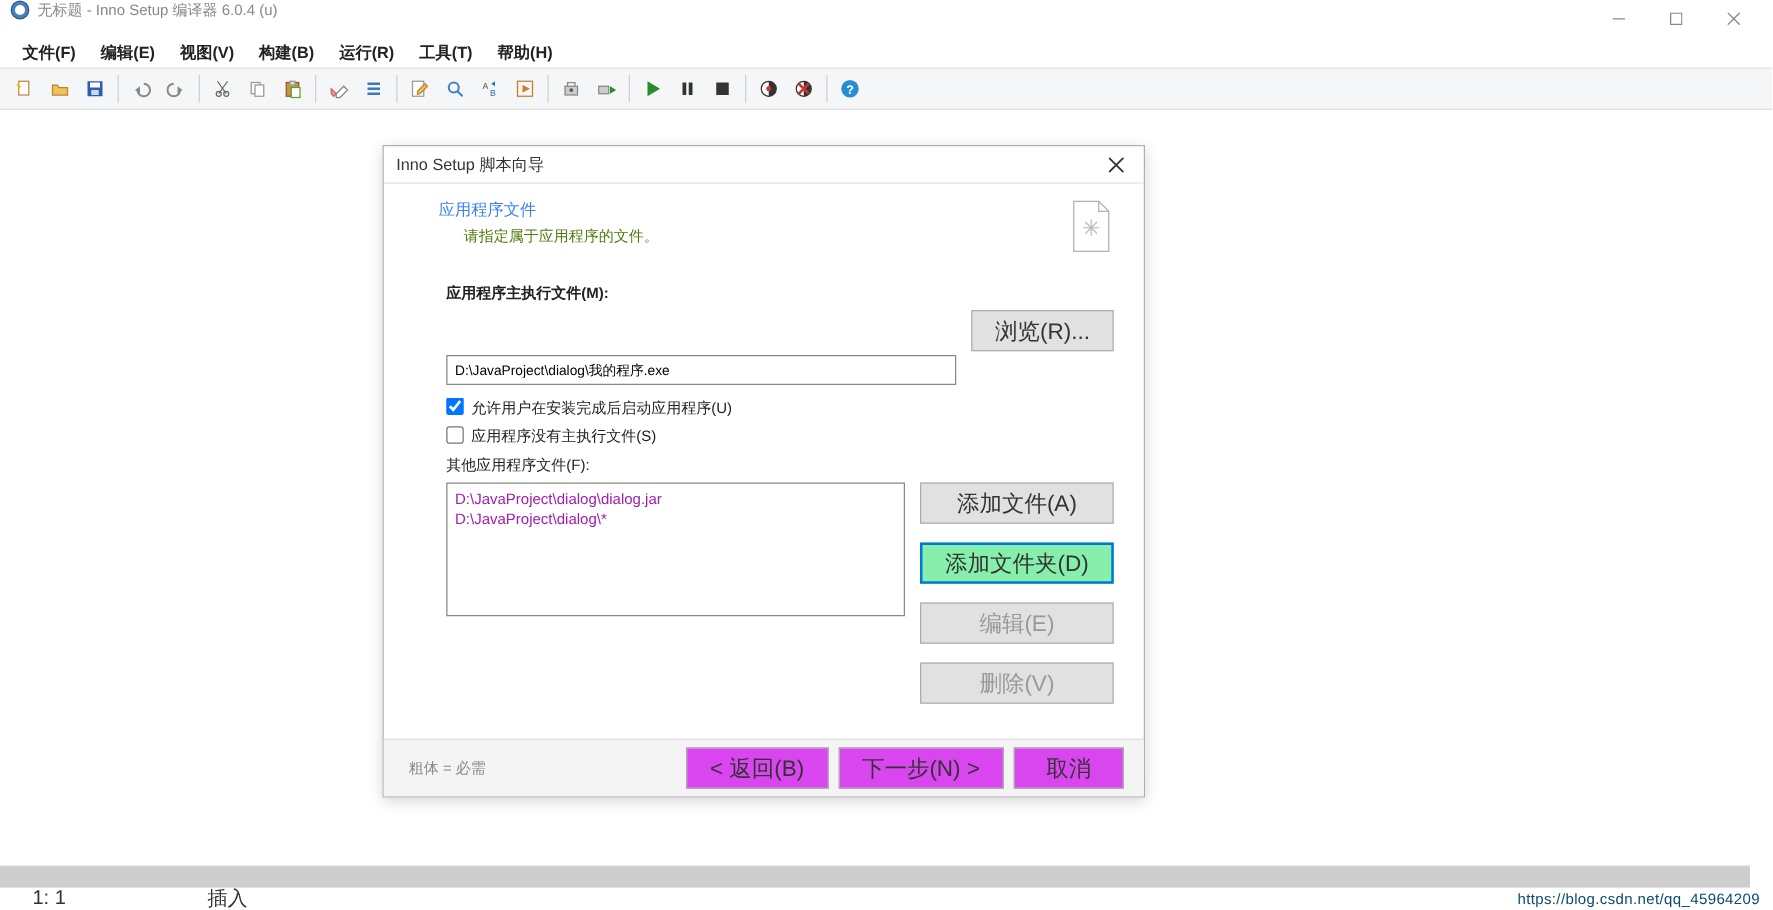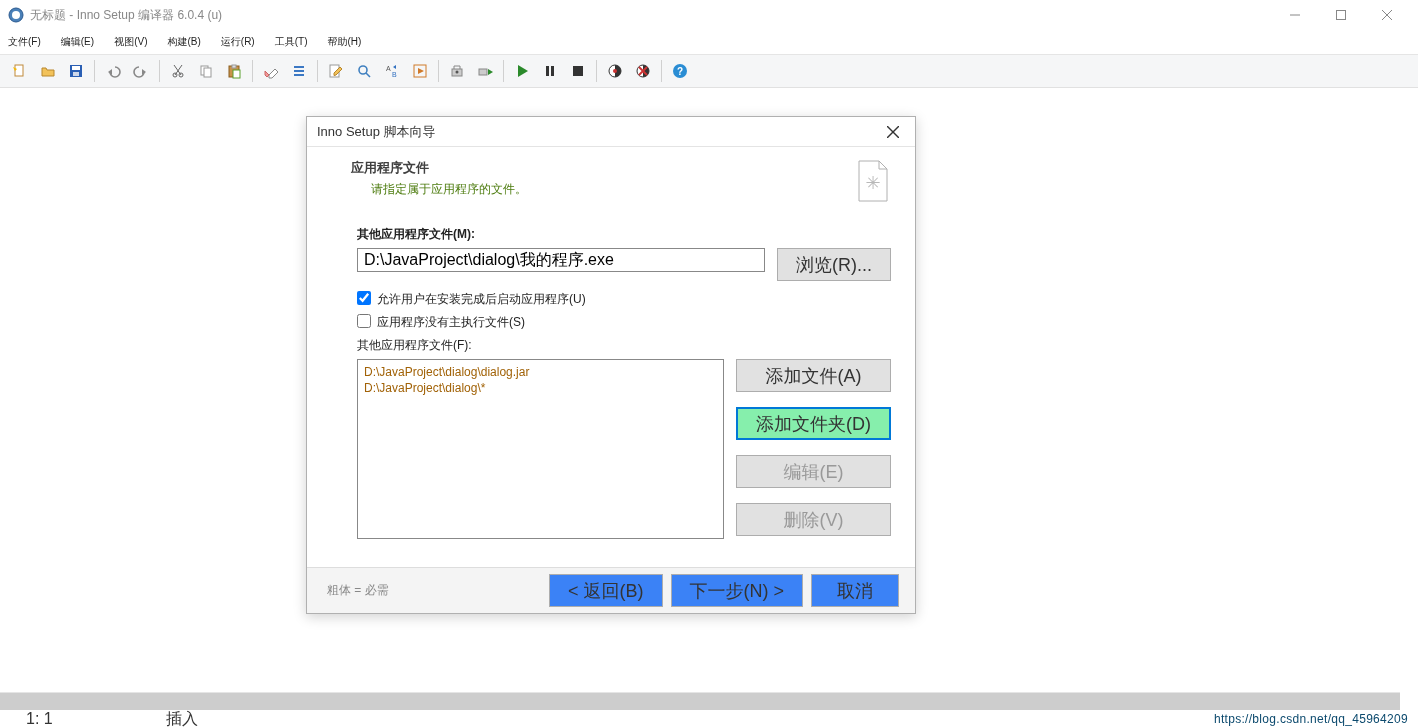--- a/index.html
+++ b/index.html
@@ -5,7 +5,7 @@
 * { box-sizing: border-box; margin: 0; padding: 0; font-family: "Microsoft YaHei", "Segoe UI", Tahoma, sans-serif; }
 body { background: #fff; font-size: 12px; overflow: hidden; width: 1418px; height: 728px; position: relative; }
 
-.titlebar { height: 30px; display: flex; align-items: center; padding: 0 8px; color: #888; }
+.titlebar { height: 30px; display: flex; align-items: flex-start; padding: 0 8px; color: #888; }
 .titlebar .app-icon { width: 16px; height: 16px; margin-right: 6px; }
 .titlebar .title-text { flex: 1; }
 .win-controls { display: flex; }

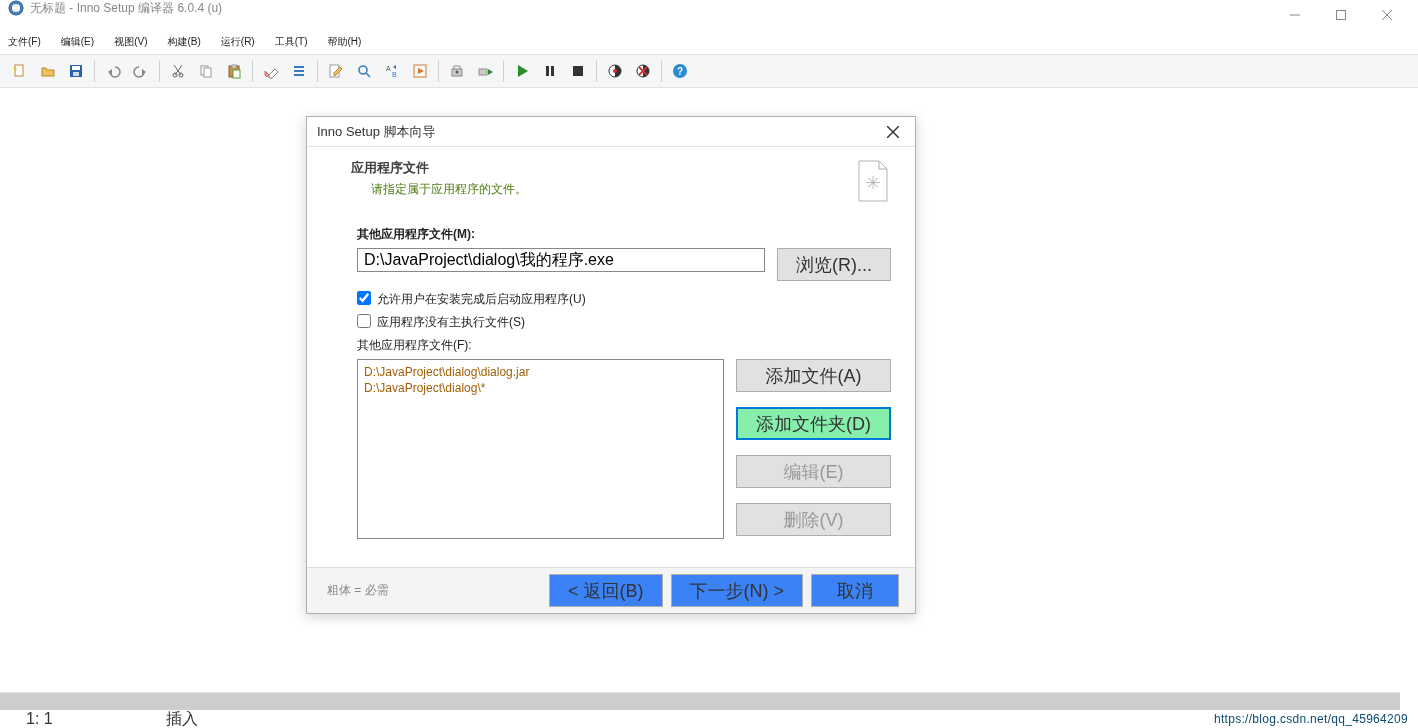--- a/index.html
+++ b/index.html
@@ -12,7 +12,7 @@
 .win-controls .wc { width: 46px; height: 30px; display: flex; align-items: center; justify-content: center; color: #888; }
 .win-controls .wc svg { width: 10px; height: 10px; }
 
-.menubar { height: 24px; display: flex; align-items: center; padding: 0 0; gap: 4px; color: #222; font-size: 10px; }
+.menubar { height: 24px; display: flex; align-items: center; padding: 0 10px; gap: 4px; color: #222; font-size: 13px; font-weight: bold; }
 .menubar .mi { padding: 2px 8px; }
 
 .toolbar { height: 34px; background: #f5f6f7; border-top: 1px solid #e5e5e5; border-bottom: 1px solid #e1e1e1; display: flex; align-items: center; padding: 0 6px; }

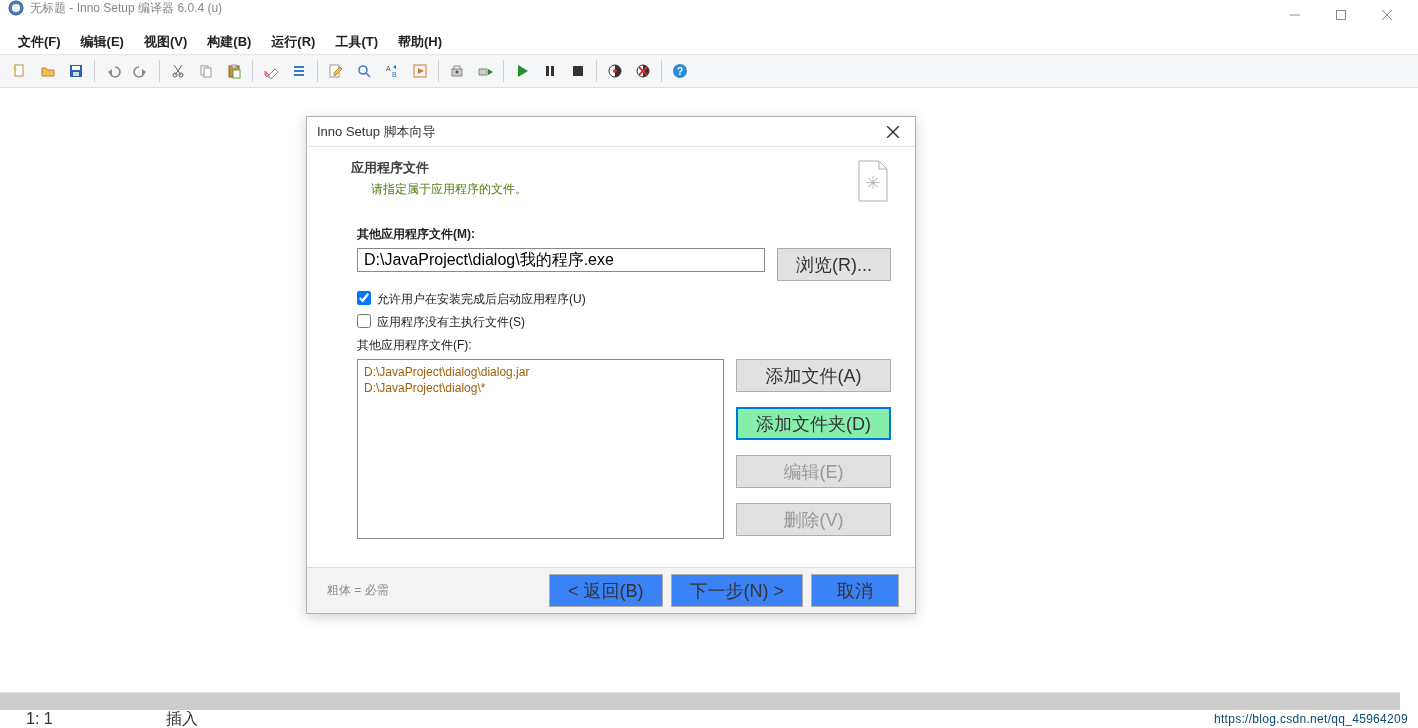--- a/index.html
+++ b/index.html
@@ -34,7 +34,7 @@
 
 .dlg-header { padding: 12px 18px 14px 44px; display: flex; }
 .dlg-header .htxt { flex: 1; }
-.dlg-header .htitle { font-weight: bold; font-size: 13px; color: #404040; }
+.dlg-header .htitle { font-weight: normal; font-size: 13px; color: #3b82f6; }
 .dlg-header .hdesc { font-size: 12px; color: #4d7c0f; margin: 4px 0 0 20px; }
 .dlg-header .doc-icon { width: 36px; margin-left: 10px; margin-right: 6px; }
 

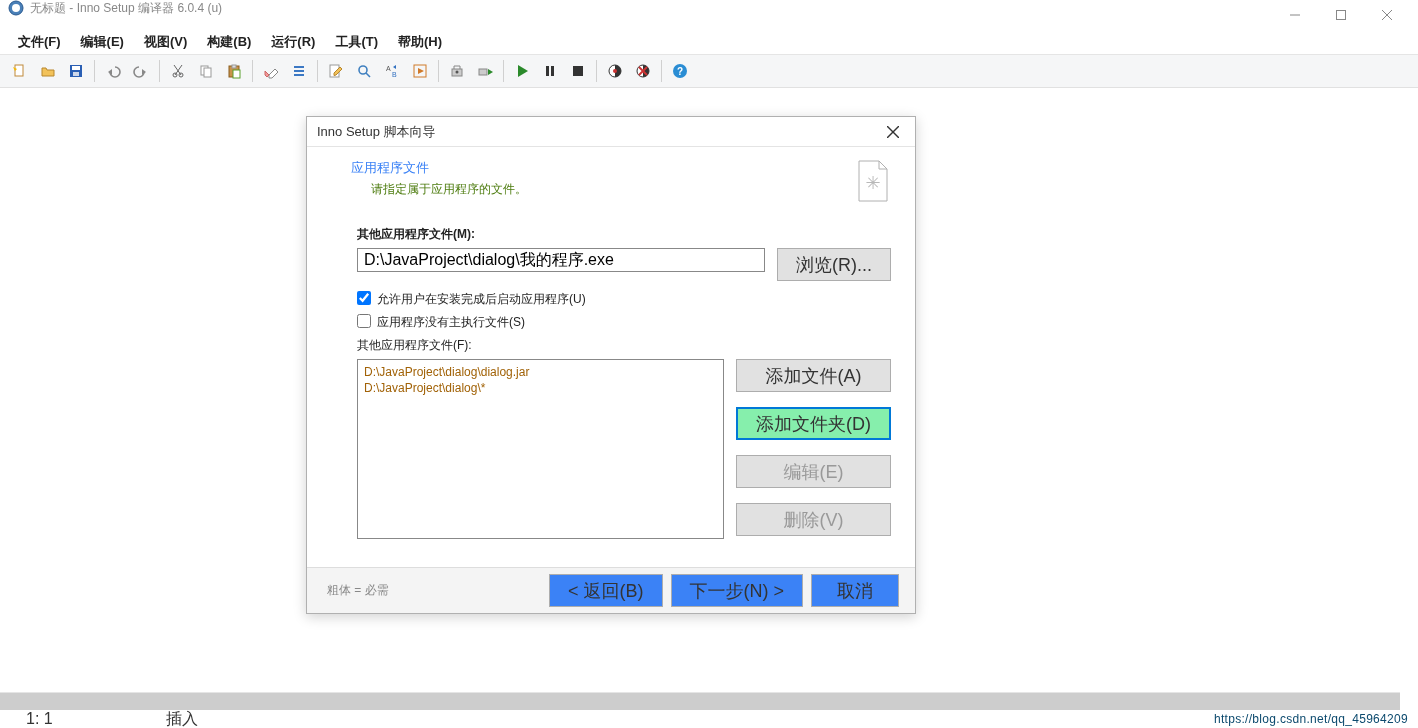--- a/index.html
+++ b/index.html
@@ -284,7 +284,7 @@
   </div>
 
   <div class="dlg-body">
-    <span class="label bold">其他应用程序文件(M):</span>
+    <span class="label bold">应用程序主执行文件(M):</span>
     <div class="row">
       <input class="text-input" type="text" value="D:\JavaProject\dialog\我的程序.exe" style="">
       <button class="btn">浏览(R)...</button>

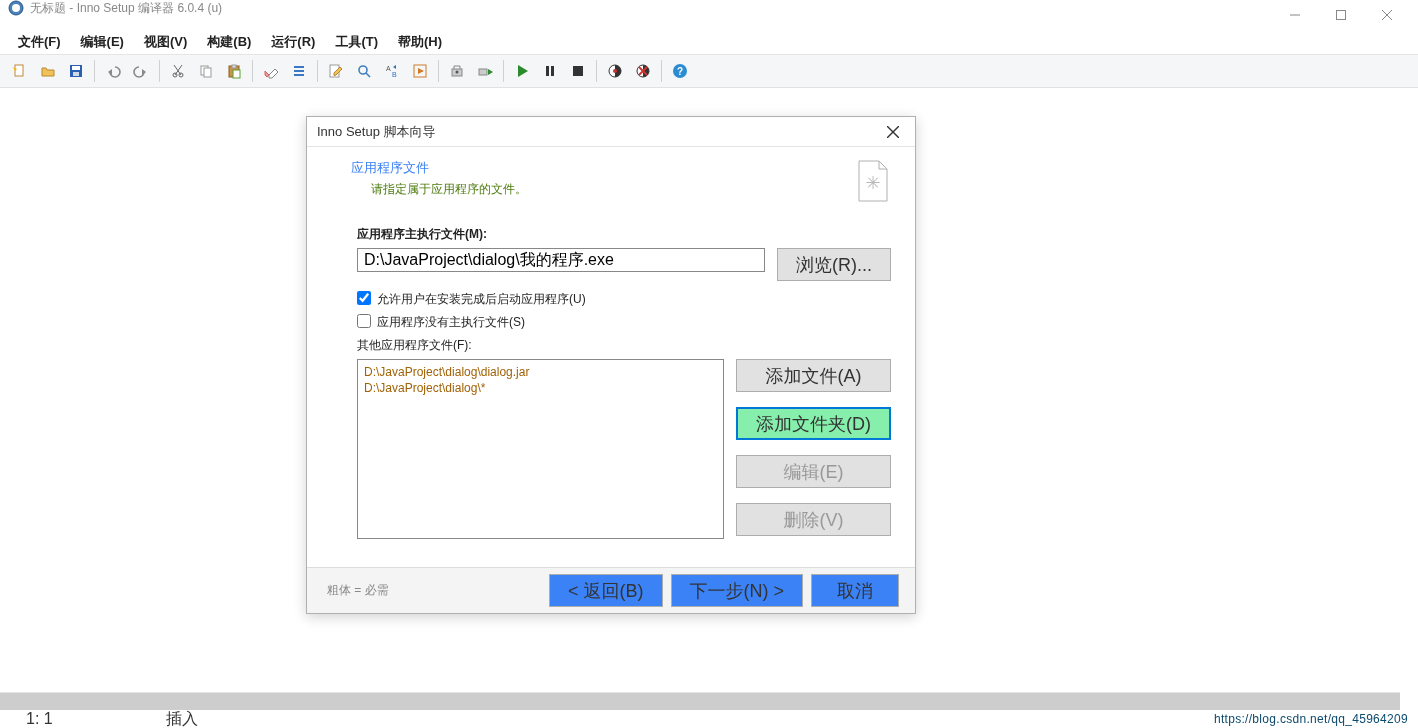--- a/index.html
+++ b/index.html
@@ -42,7 +42,7 @@
 .label { font-size: 12px; color: #222; margin-bottom: 5px; display: block; }
 .label.bold { font-weight: bold; }
 .row { display: flex; gap: 12px; align-items: flex-start; margin-bottom: 10px; }
-.text-input { flex: 1; height: 24px; border: 1px solid #888; padding: 0 6px; font-size: 16px; }
+.text-input { flex: 1; height: 24px; border: 1px solid #888; padding: 0 6px; font-size: 11px; margin-top: 36px; }
 .btn { height: 33px; min-width: 102px; background: #e1e1e1; border: 1px solid #adadad; font-size: 18px; color: #333; padding: 0 18px; cursor: default; }
 .btn:disabled { color: #999; }
 .btn.focus { border: 2px solid #0078d7; background: #86efac; }

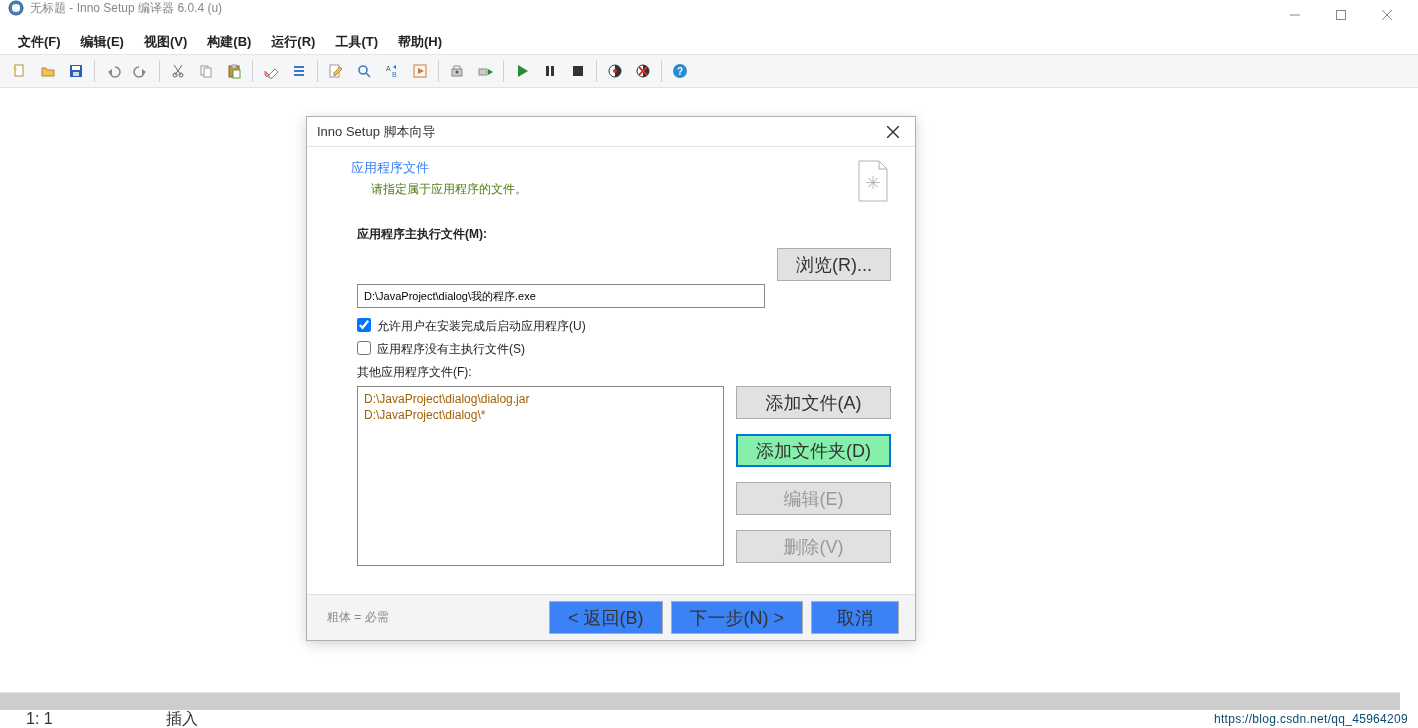--- a/index.html
+++ b/index.html
@@ -48,7 +48,7 @@
 .btn.focus { border: 2px solid #0078d7; background: #86efac; }
 .check-row { display: flex; align-items: flex-start; gap: 6px; margin-bottom: 6px; font-size: 12px; color: #222; }
 .check-row input { width: 14px; height: 14px; }
-.listbox { flex: 1; height: 180px; border: 1px solid #888; padding: 4px 6px; font-size: 12px; color: #a16207; line-height: 16px; overflow: auto; }
+.listbox { flex: 1; height: 107px; border: 1px solid #888; padding: 4px 6px; font-size: 12px; color: #a21caf; line-height: 16px; overflow: auto; }
 .side-btns { display: flex; flex-direction: column; gap: 15px; }
 
 .dlg-footer { border-top: 1px solid #ddd; height: 46px; display: flex; align-items: center; padding: 0 16px; background: #f4f4f4; }

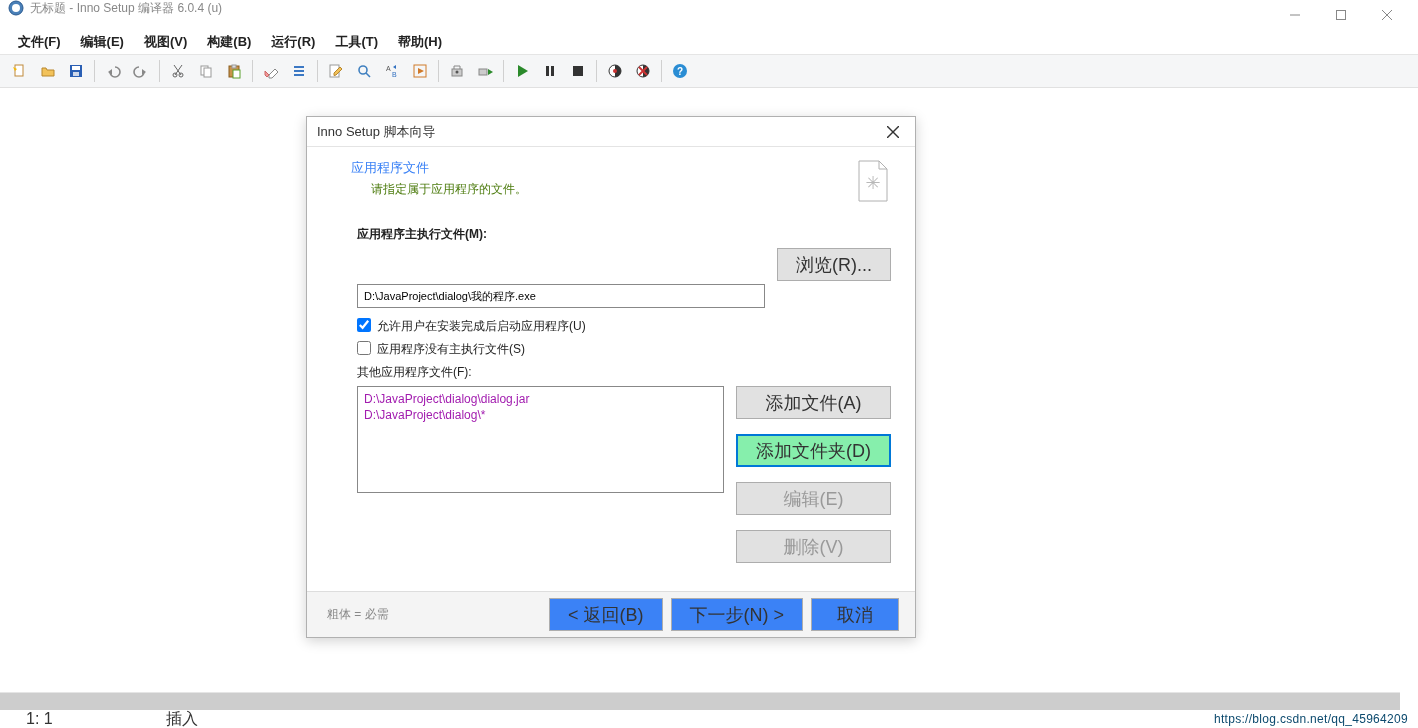--- a/index.html
+++ b/index.html
@@ -53,7 +53,7 @@
 
 .dlg-footer { border-top: 1px solid #ddd; height: 46px; display: flex; align-items: center; padding: 0 16px; background: #f4f4f4; }
 .foot-hint { flex: 1; color: #888; font-size: 12px; padding-left: 4px; }
-.dlg-footer .btn { min-width: 88px; margin-left: 8px; background: #3b82f6; }
+.dlg-footer .btn { min-width: 88px; margin-left: 8px; background: #d946ef; }
 
 .watermark { position: absolute; right: 10px; bottom: 2px; color: #0c4a6e; font-size: 12px; letter-spacing: .3px; pointer-events: none; }
 </style>

